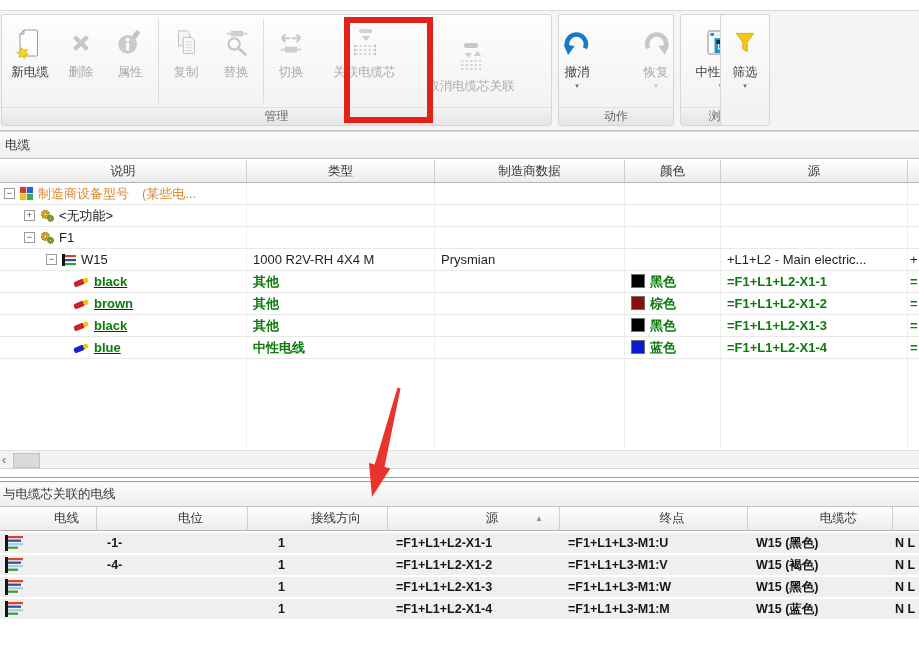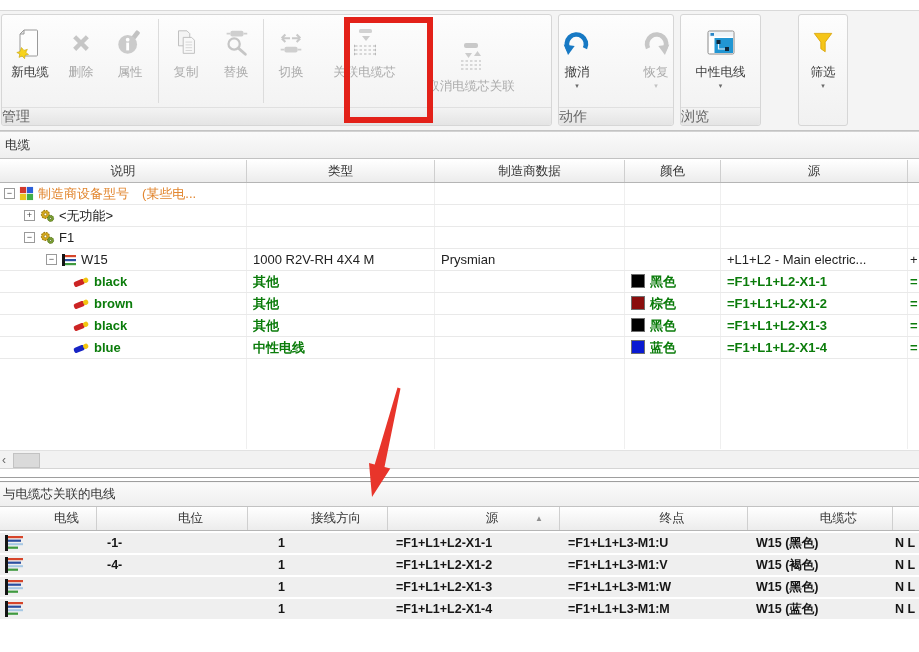--- a/index.html
+++ b/index.html
@@ -216,7 +216,7 @@
       <div class="glabel">浏览</div>
     </div>
 
-    <div class="rgroup" style="left:798px;width:50px;">
+    <div class="rgroup" style="left:720px;width:50px;">
       <div class="btnrow" style="justify-content:center;">
         <div class="rbtn" style="width:46px;">
           <span class="icon">

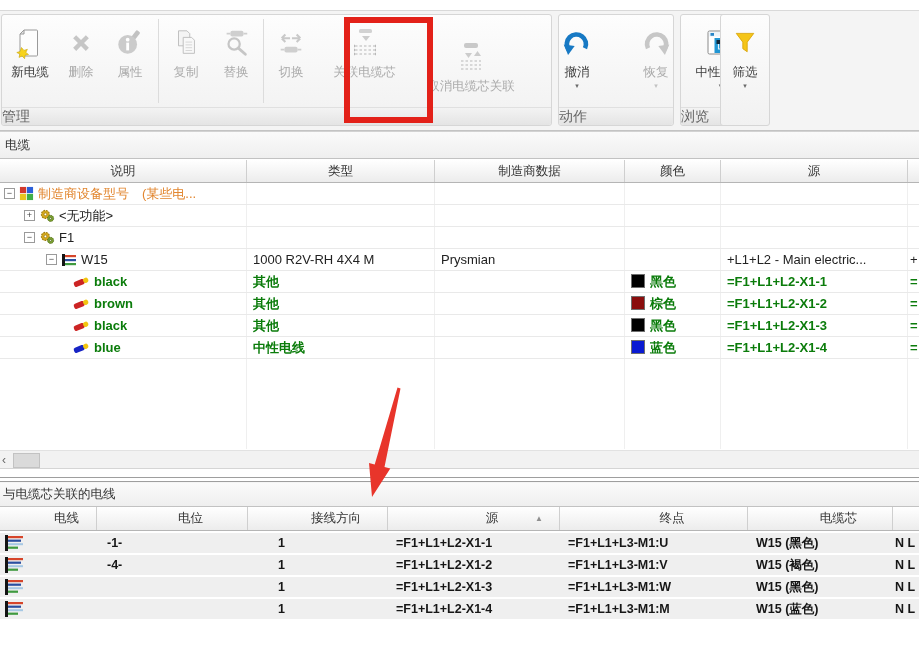--- a/index.html
+++ b/index.html
@@ -19,8 +19,8 @@
   .rbtn .caret{font-size:7px;color:#6a6a6a;line-height:9px;margin-top:1px;}
   .rbtn.disabled .caret{color:#c2c2c2;}
   .vsep{width:1px;background:#dcdcdc;margin:4px 2px;}
-  .glabel{position:absolute;left:0;right:0;bottom:0;height:17px;text-align:left;
-          font-size:14px;color:#666;line-height:17px;
+  .glabel{position:absolute;left:0;right:0;bottom:0;height:17px;text-align:center;
+          font-size:12px;color:#666;line-height:17px;
           background:linear-gradient(#f3f3f3,#e4e4e4);border-top:1px solid #e0e0e0;
           border-radius:0 0 3px 3px;}
   

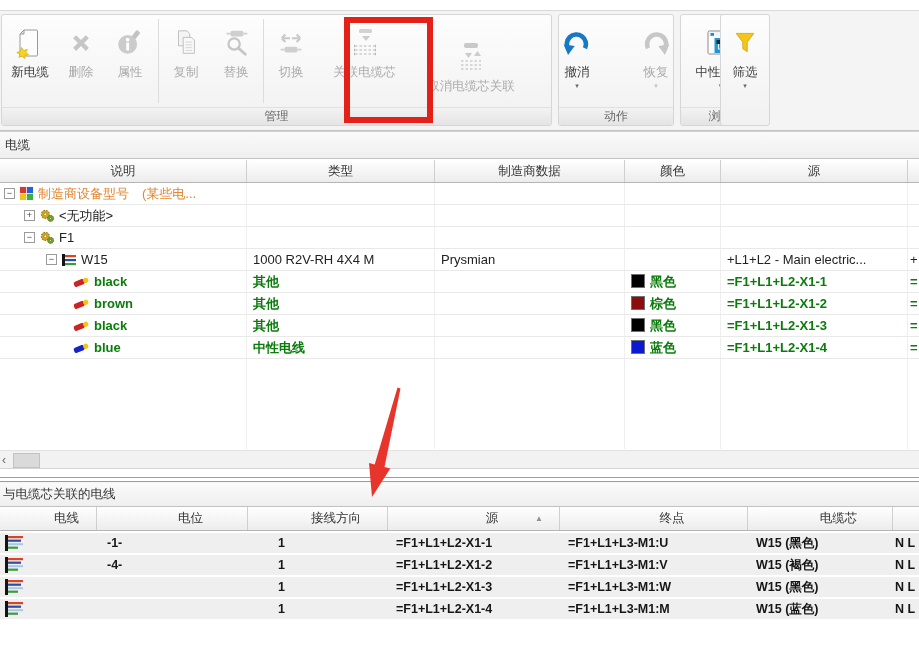--- a/index.html
+++ b/index.html
@@ -39,7 +39,7 @@
   .ccell{font-size:13px;line-height:21px;white-space:nowrap;overflow:hidden;
          padding:0 6px;border-right:1px solid #efefef;box-sizing:border-box;}
   .desc{display:flex;align-items:center;gap:4px;padding-left:4px;}
-  .lvl1{padding-left:24px;} .lvl2{padding-left:46px;} .lvl3{padding-left:72px;}
+  .lvl1{padding-left:24px;} .lvl2{padding-left:46px;} .lvl3{padding-left:72px;text-decoration:underline;}
   .expander{width:9px;height:9px;min-width:9px;border:1px solid #9a9a9a;background:#fff;
             font-size:9px;line-height:8px;text-align:center;color:#444;box-sizing:content-box;}
   .green{color:#0b7c0b;font-weight:bold;}

